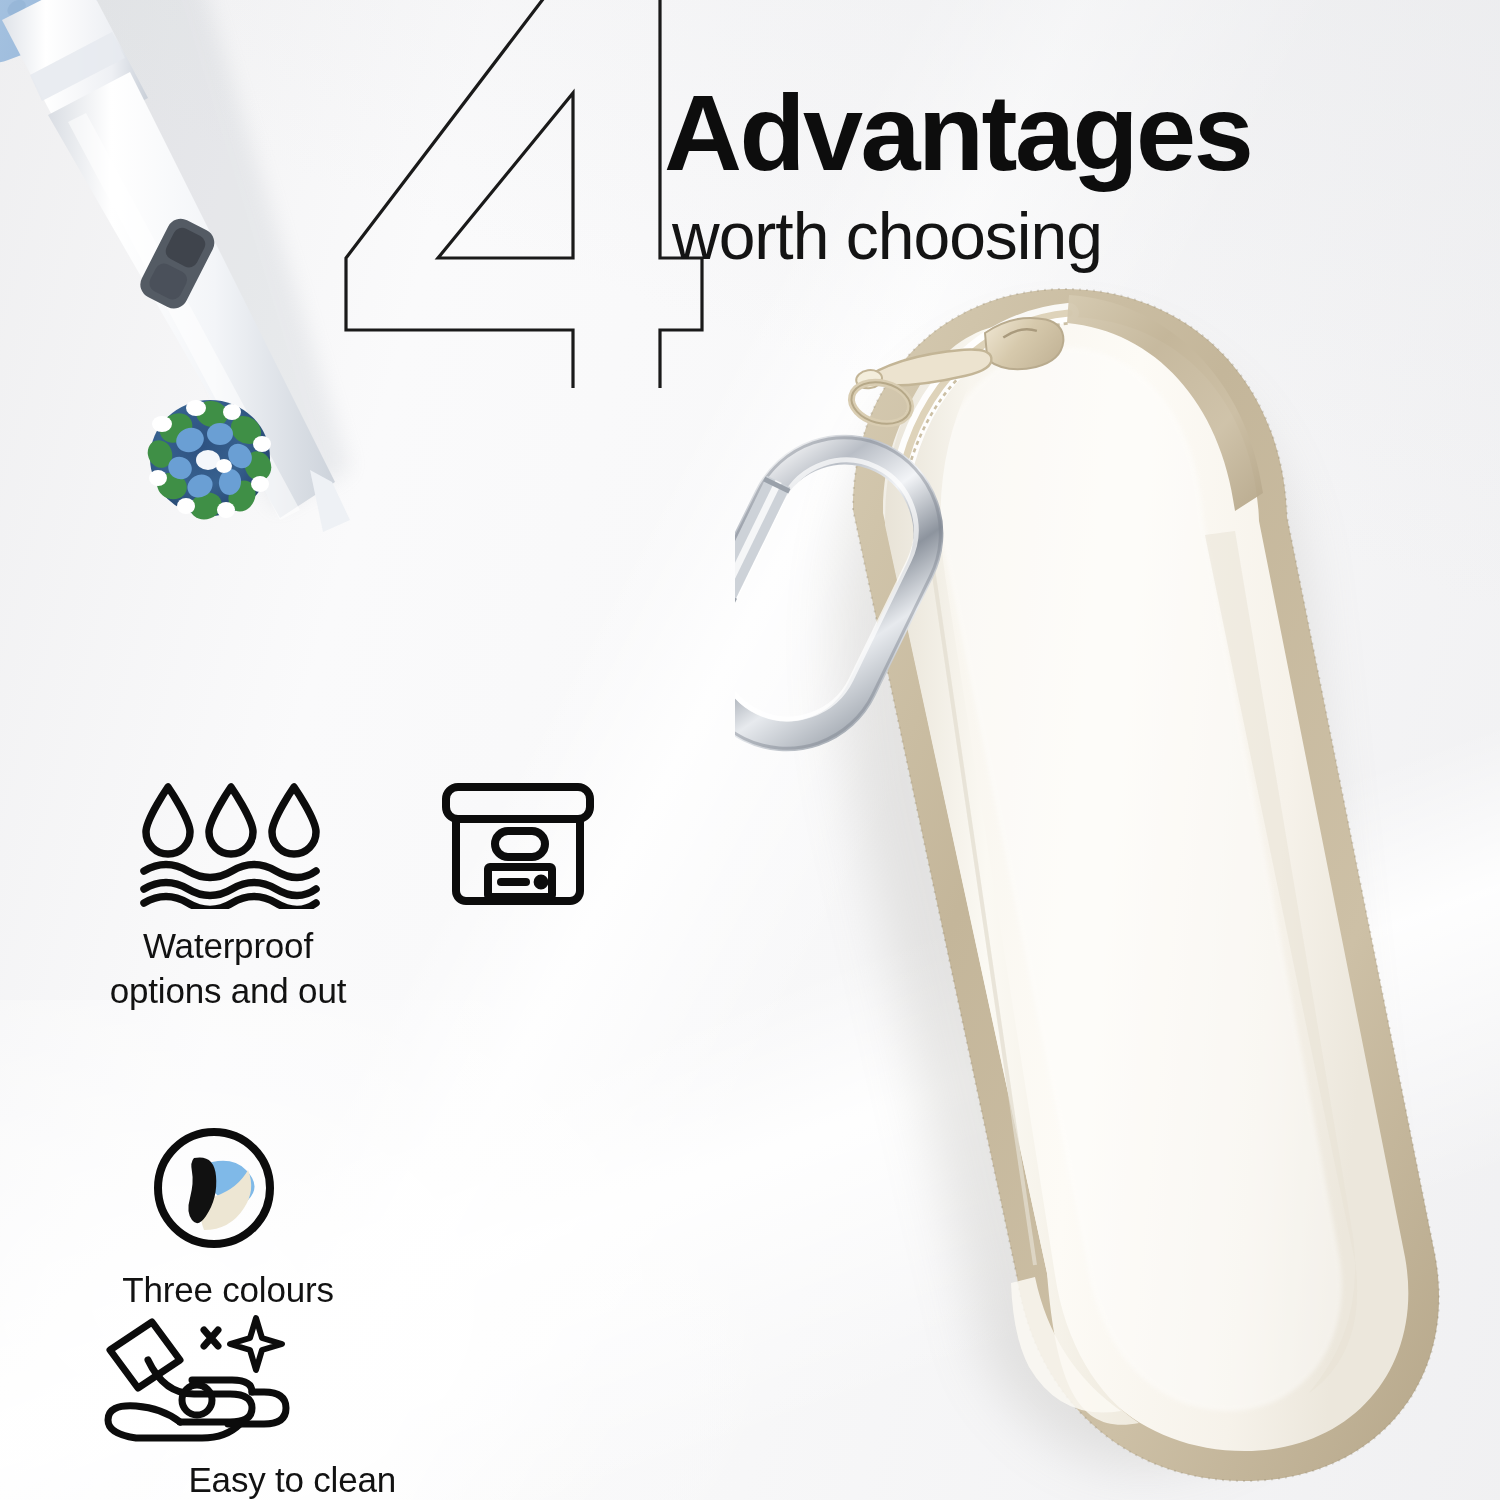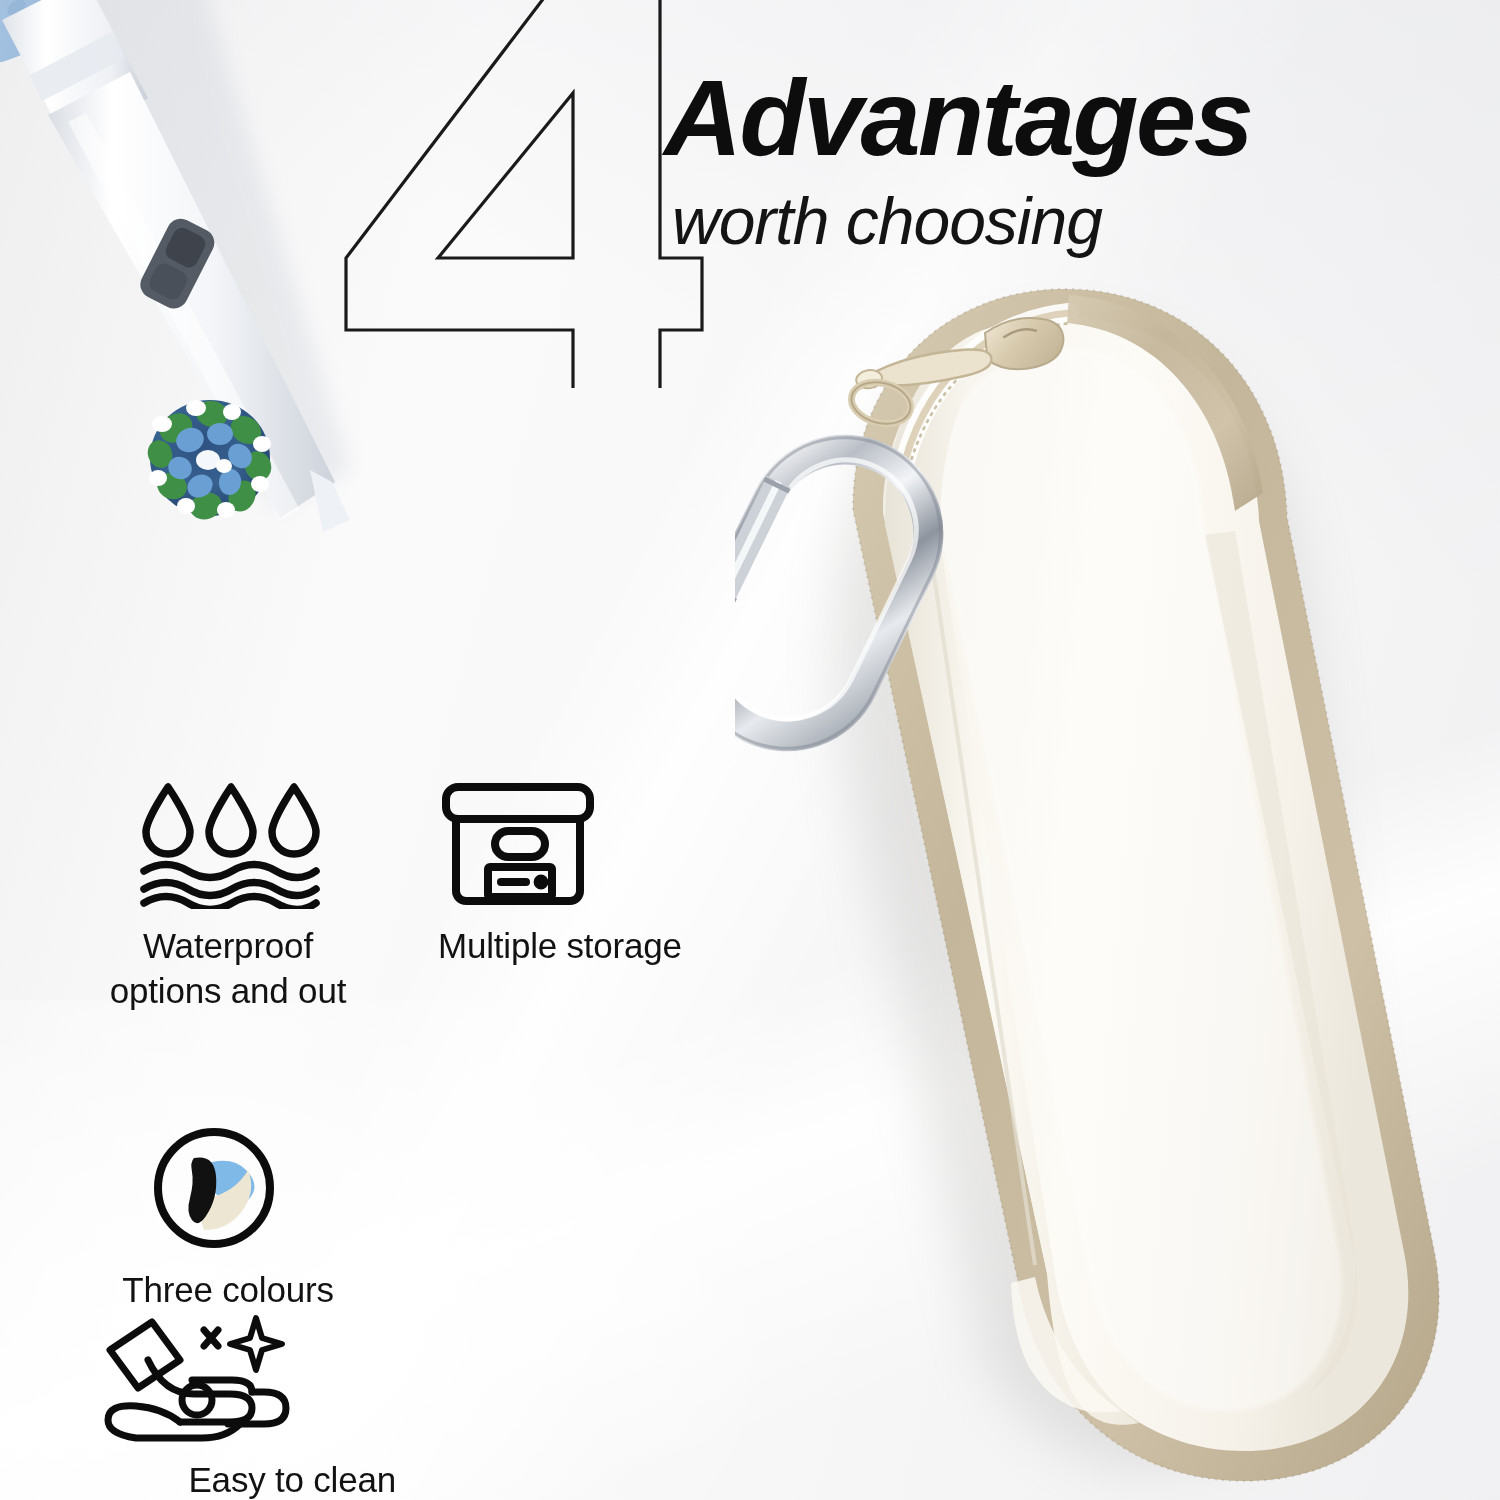--- a/index.html
+++ b/index.html
@@ -28,7 +28,7 @@
   
   .bignum{position:absolute;left:330px;top:-42px;width:380px;height:430px;}
   .bignum svg{width:100%;height:100%;display:block;}
-  .heading{position:absolute;left:664px;top:65px;font-style:italic;}
+  .heading{position:absolute;left:664px;top:80px;}
   .heading .h1{
     font-size:108px;font-weight:bold;letter-spacing:-2.5px;line-height:.98;
     color:#0d0d0d;margin:0;white-space:nowrap;

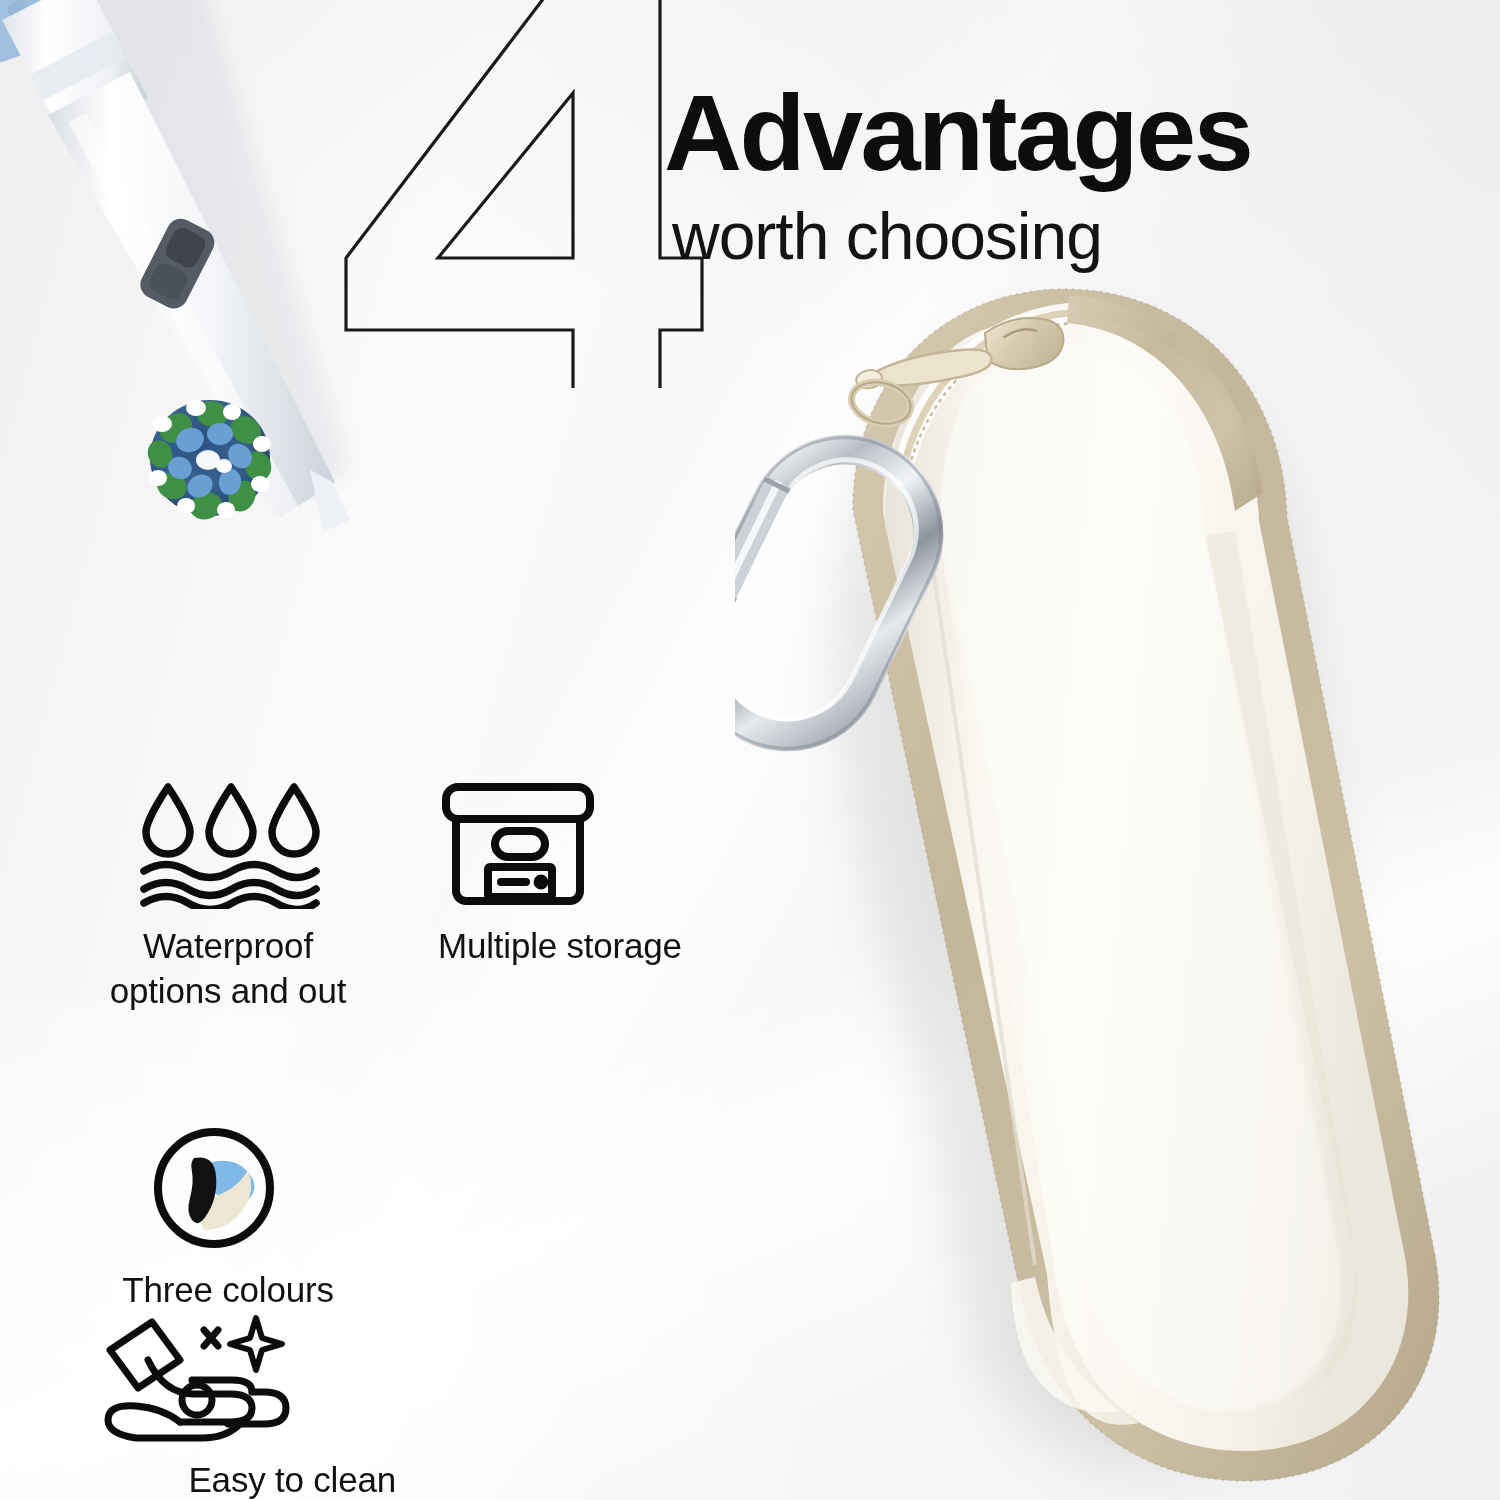--- a/index.html
+++ b/index.html
@@ -223,9 +223,6 @@
             </g>
           </svg>
         </div>
-        <div class="flabel c2">
-          <div>Multiple storage</div>
-        </div>
       </div>
     </div>
 

